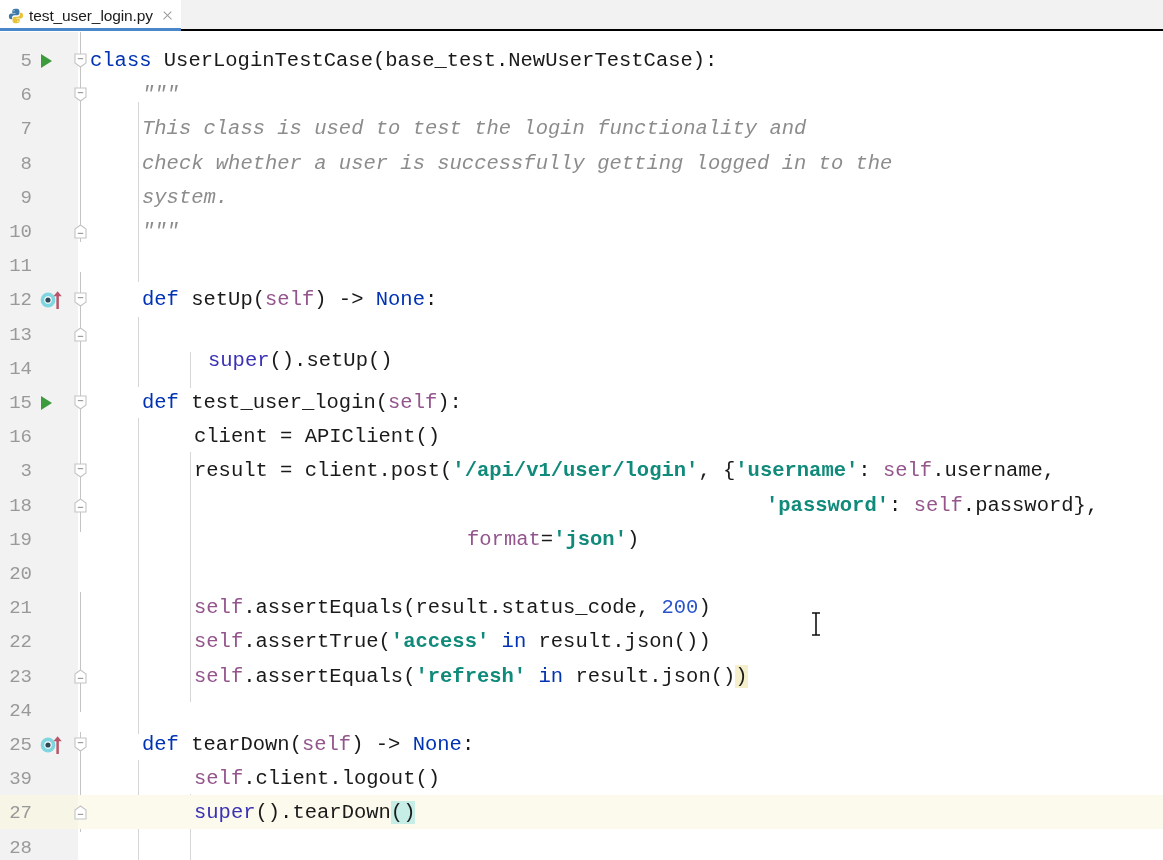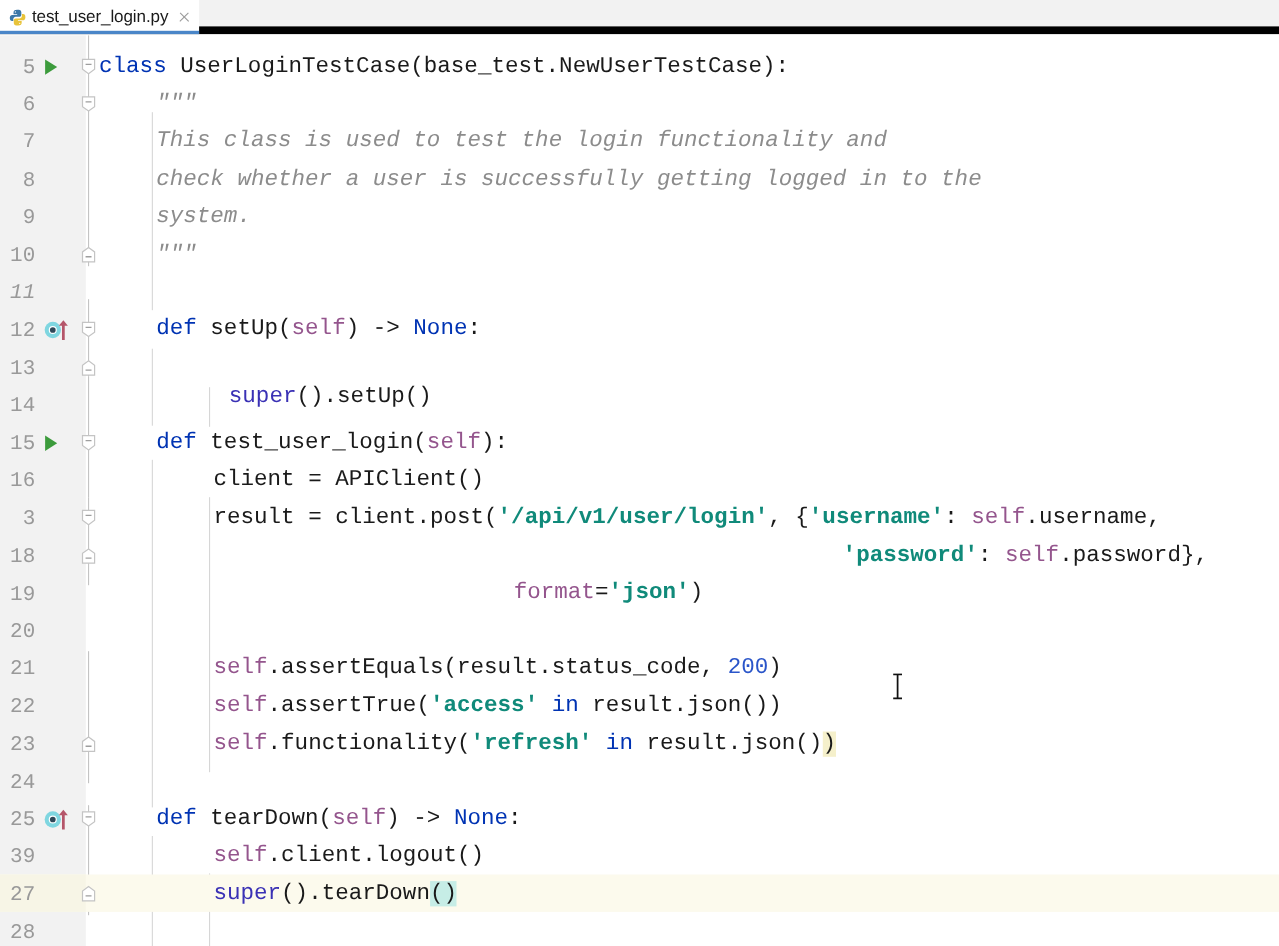--- a/index.html
+++ b/index.html
@@ -17,7 +17,7 @@
     position: absolute; left: 0; top: 0;
     width: 1163px; height: 31px;
     background: #F2F2F2;
-    border-bottom: 7px solid #000000;
+    border-bottom: 2px solid #000000;
   }
   .tab {
     position: absolute; left: 0; top: 0;

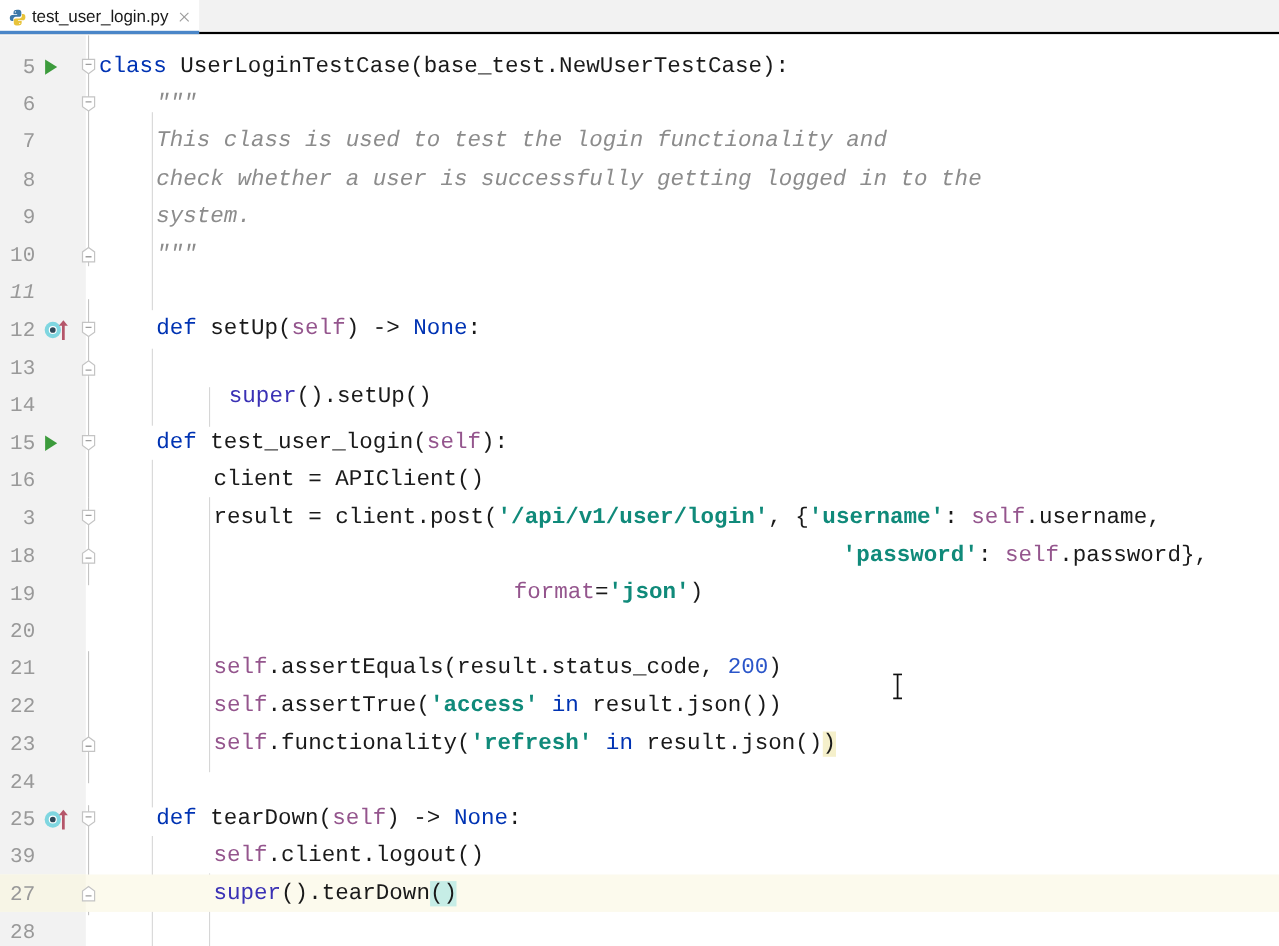--- a/index.html
+++ b/index.html
@@ -237,7 +237,7 @@
           </svg></div>
         <div class="code" style="left: 142px;"><span class="doc">"""</span></div>
       </div>
-      <div class="row" style="top: 217.2px; font-style: italic;">
+      <div class="row" style="top: 217.2px;">
         <div class="lineno">11</div>
       </div>
       <div class="row" style="top: 251.4px;">

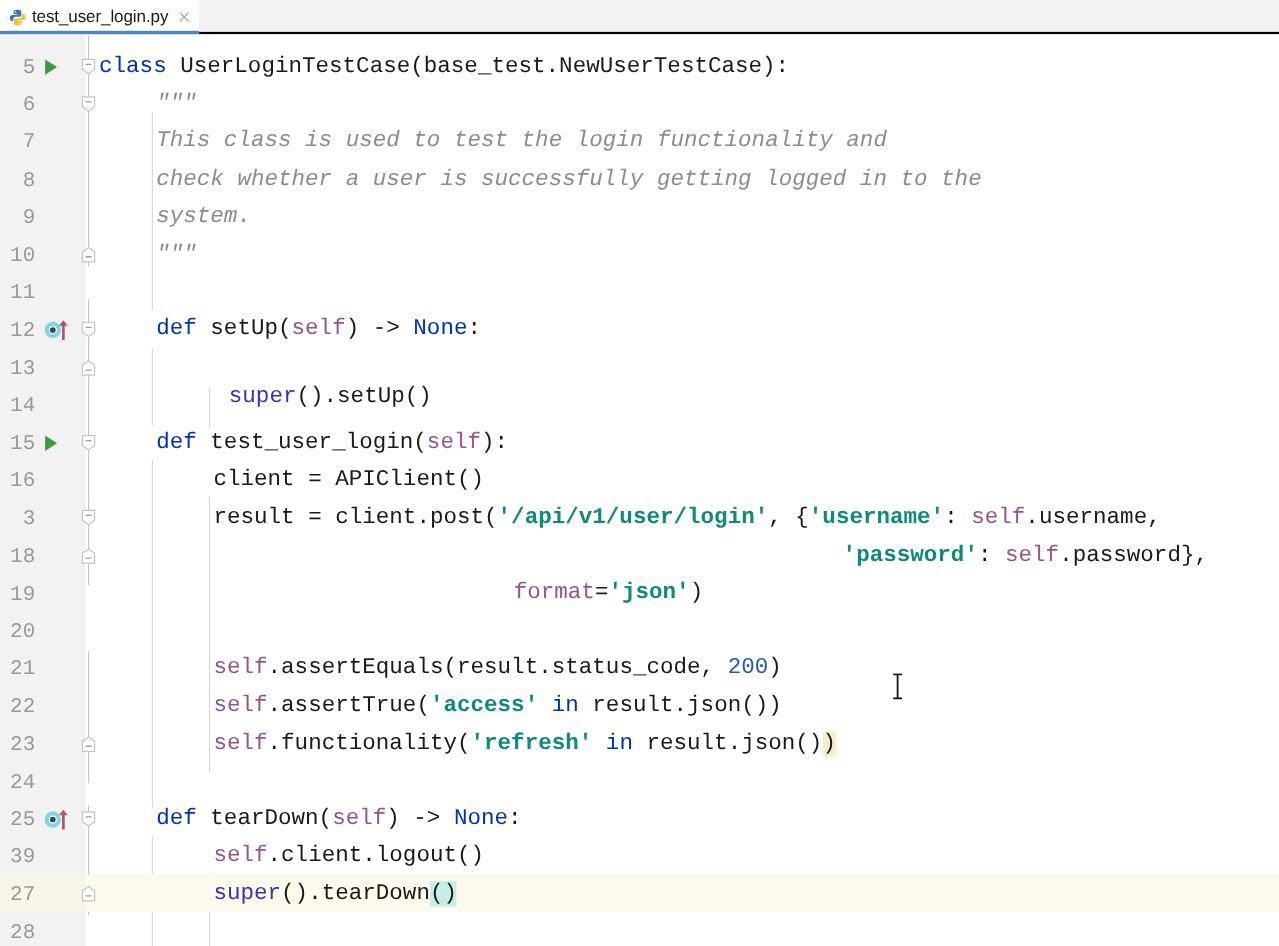--- a/index.html
+++ b/index.html
@@ -316,7 +316,7 @@
             <path d="M8.5 2 L14 6 v9 H3 V6 Z" fill="#FFFFFF" stroke="#C4C4C4" stroke-width="1.1"></path>
             <path d="M5.8 10.4 h5.4" stroke="#9E9E9E" stroke-width="1.2"></path>
           </svg></div>
-        <div class="code" style="left: 194px;"><span class="self">self</span><span>.functionality(</span><span class="str">'refresh'</span><span> </span><span class="kw">in</span><span> result.json()</span><span class="br-soft">)</span></div>
+        <div class="code" style="left: 194px;"><span class="self">self</span><span>.assertEquals(</span><span class="str">'refresh'</span><span> </span><span class="kw">in</span><span> result.json()</span><span class="br-soft">)</span></div>
       </div>
       <div class="row" style="top: 661.8px; padding-left: 32px;">
         <div class="lineno">24</div>

